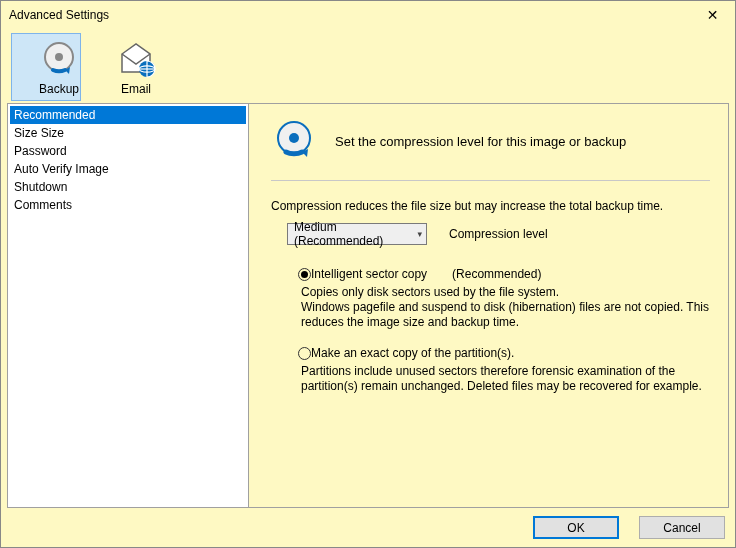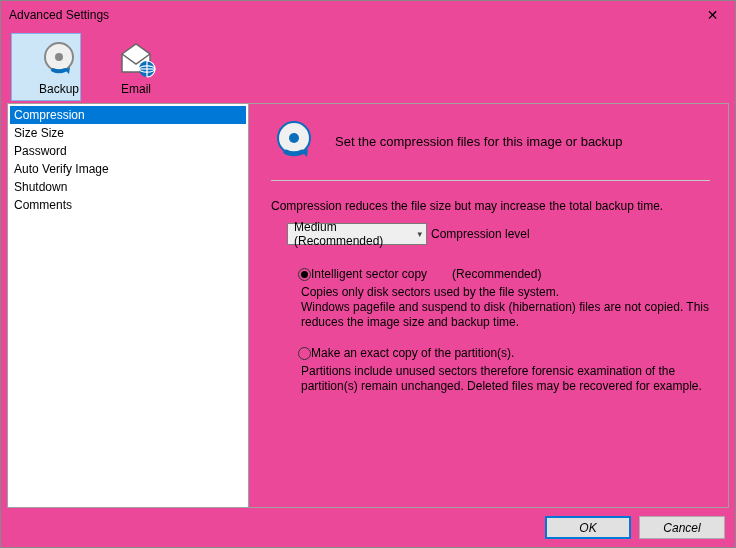--- a/index.html
+++ b/index.html
@@ -14,7 +14,7 @@
     width: 736px;
     height: 548px;
     border: 1px solid #888;
-    background: #ec4899;
+    background: #fef9c3;
     display: flex;
     flex-direction: column;
     justify-content: flex-end;

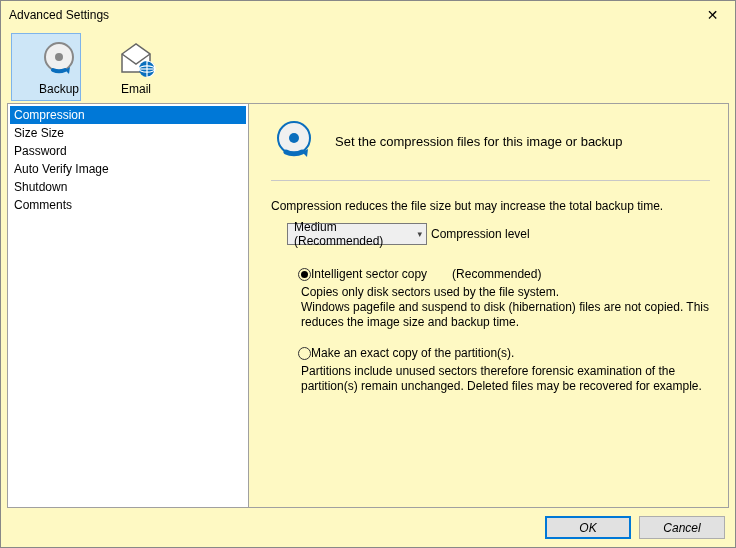--- a/index.html
+++ b/index.html
@@ -240,7 +240,7 @@
     <div class="body">
       <div class="sidebar">
         <div class="sidebar-item selected">
-          <span>Compression</span>
+          <span>Recommended</span>
         </div>
         <div class="sidebar-item">
           <span>Size Size</span>

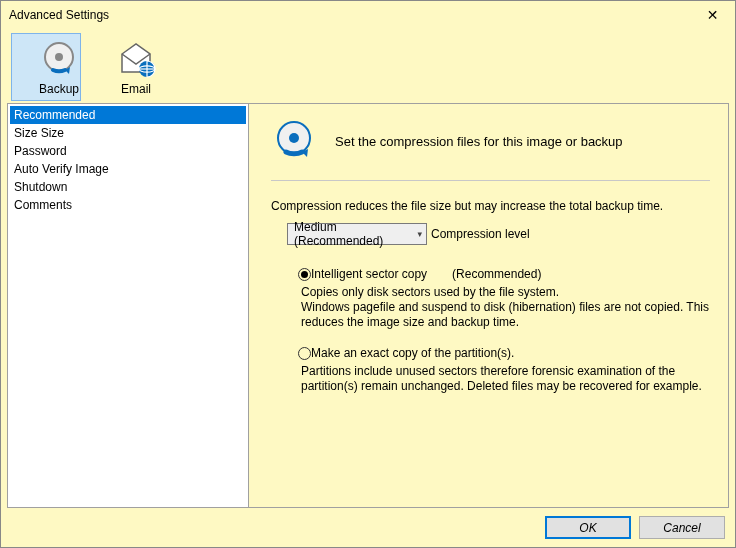--- a/index.html
+++ b/index.html
@@ -269,7 +269,7 @@
               <path d="M31 34 l6 -3 l-1 8 z" fill="#0a6ebd"></path>
             </svg>
           </span>
-          <span class="title">Set the compression files for this image or backup</span>
+          <span class="title">Set the compression level for this image or backup</span>
         </div>
         <hr class="sep">
 

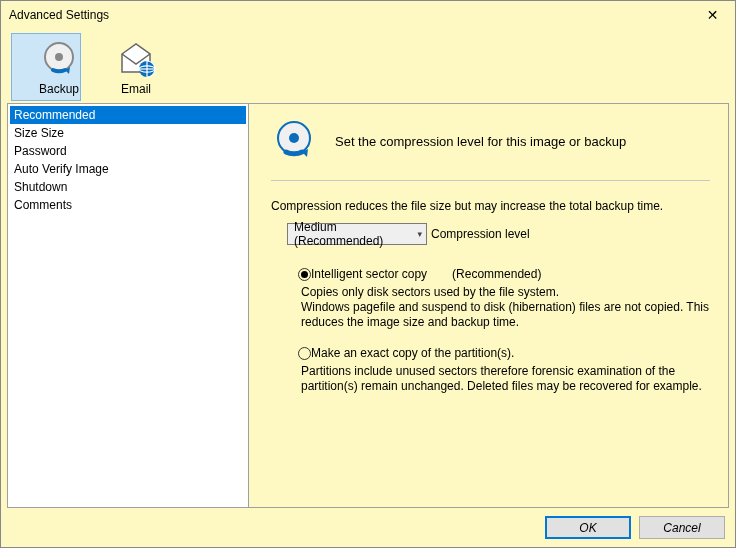--- a/index.html
+++ b/index.html
@@ -124,7 +124,7 @@
   .combo-row {
     display: flex;
     align-items: center;
-    gap: 4px;
+    gap: 22px;
     margin-bottom: 22px;
     padding-left: 16px;
   }

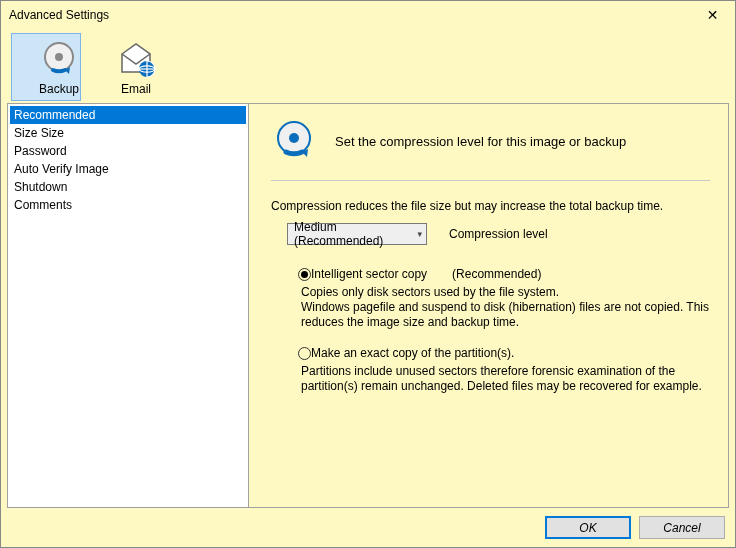--- a/index.html
+++ b/index.html
@@ -178,9 +178,8 @@
   .footer {
     display: flex;
     justify-content: flex-end;
-    gap: 8px;
+    gap: 20px;
     padding: 8px 4px 2px 0;
-    font-style: italic;
   }
   .btn {
     min-width: 86px;

